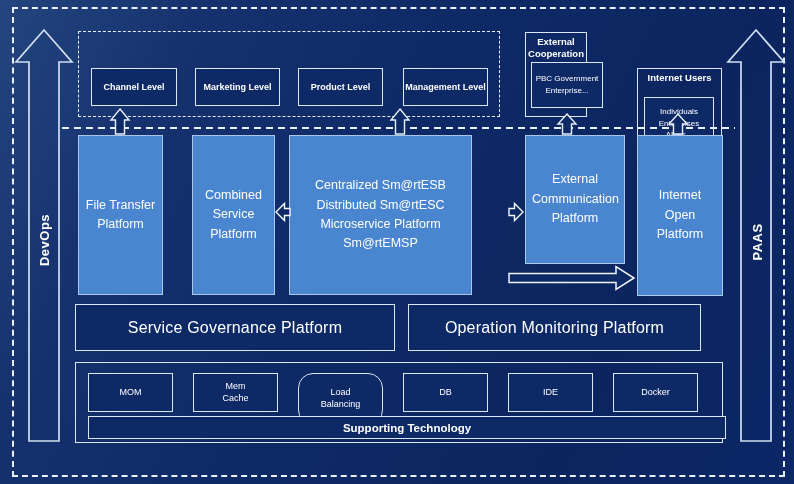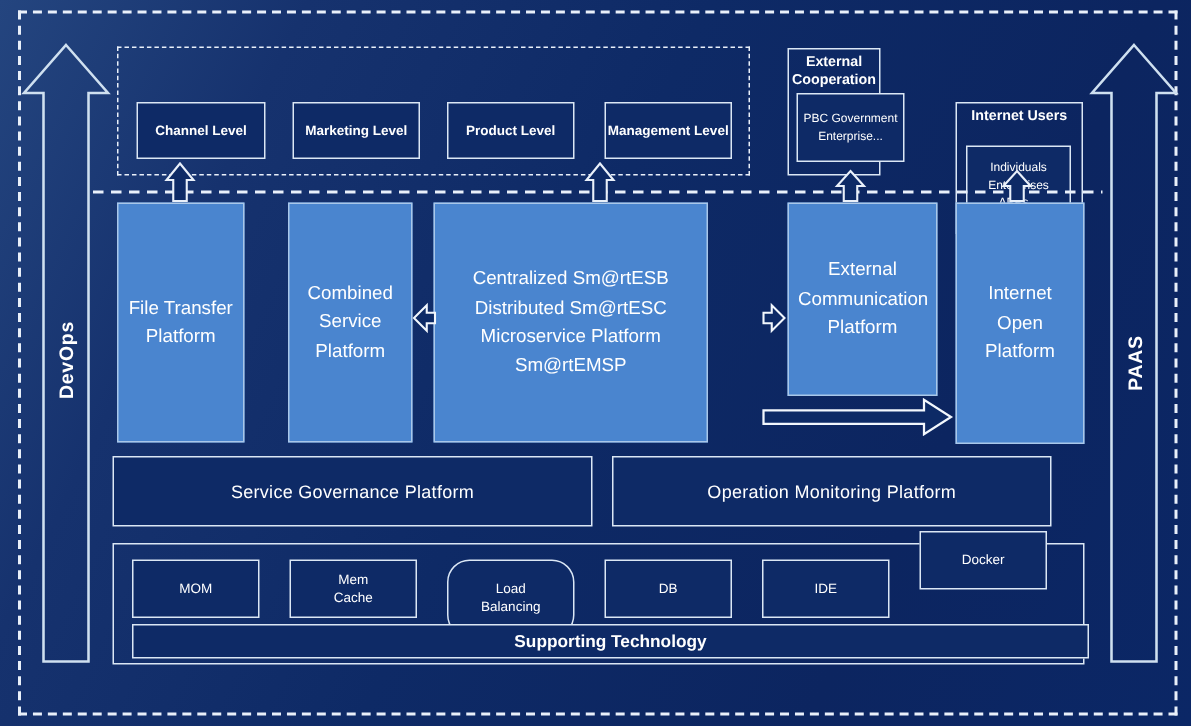--- a/index.html
+++ b/index.html
@@ -17,7 +17,7 @@
   .techbox{font-size:9px;font-weight:400;line-height:1.3;white-space:pre-line;}
   .panel{background:#4a85cf;border:1.6px solid #a9c7e9;font-size:12.5px;line-height:1.55;padding:2px 6px;}
   .panel .inner{width:100%;}
-  .govbox{font-size:12px;letter-spacing:.2px;}
+  .govbox{font-size:16px;letter-spacing:.2px;}
   .groupbox{background:transparent;border:1.5px solid #dbe7f5;}
   .gtitle{font-size:9.5px;line-height:1.3;text-align:center;padding-top:3px;}
   .gtitle.bold{font-weight:700;}

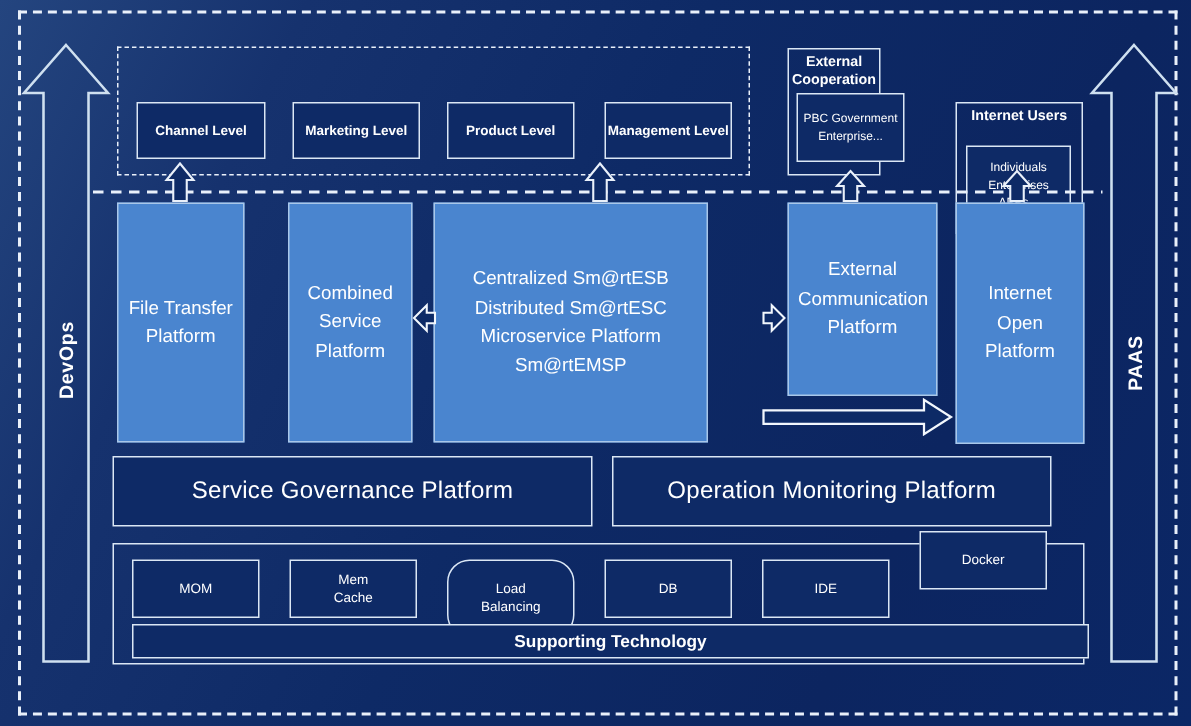--- a/index.html
+++ b/index.html
@@ -82,7 +82,7 @@
 Balancing</div>
   <div class="abs navybox ctr techbox z2" style="left:403px;top:373px;width:85px;height:39px;">DB</div>
   <div class="abs navybox ctr techbox z2" style="left:508px;top:373px;width:85px;height:39px;">IDE</div>
-  <div class="abs navybox ctr techbox z2" style="left:613px;top:354px;width:85px;height:39px;">Docker</div>
+  <div class="abs navybox ctr techbox z2" style="left:613px;top:373px;width:85px;height:39px;">Docker</div>
   <div class="abs supportbar ctr z2" style="left:88px;top:416px;width:638px;height:23px;">Supporting Technology</div>
 
   <div class="abs rail-label" style="left:44px;top:240px;">DevOps</div>

